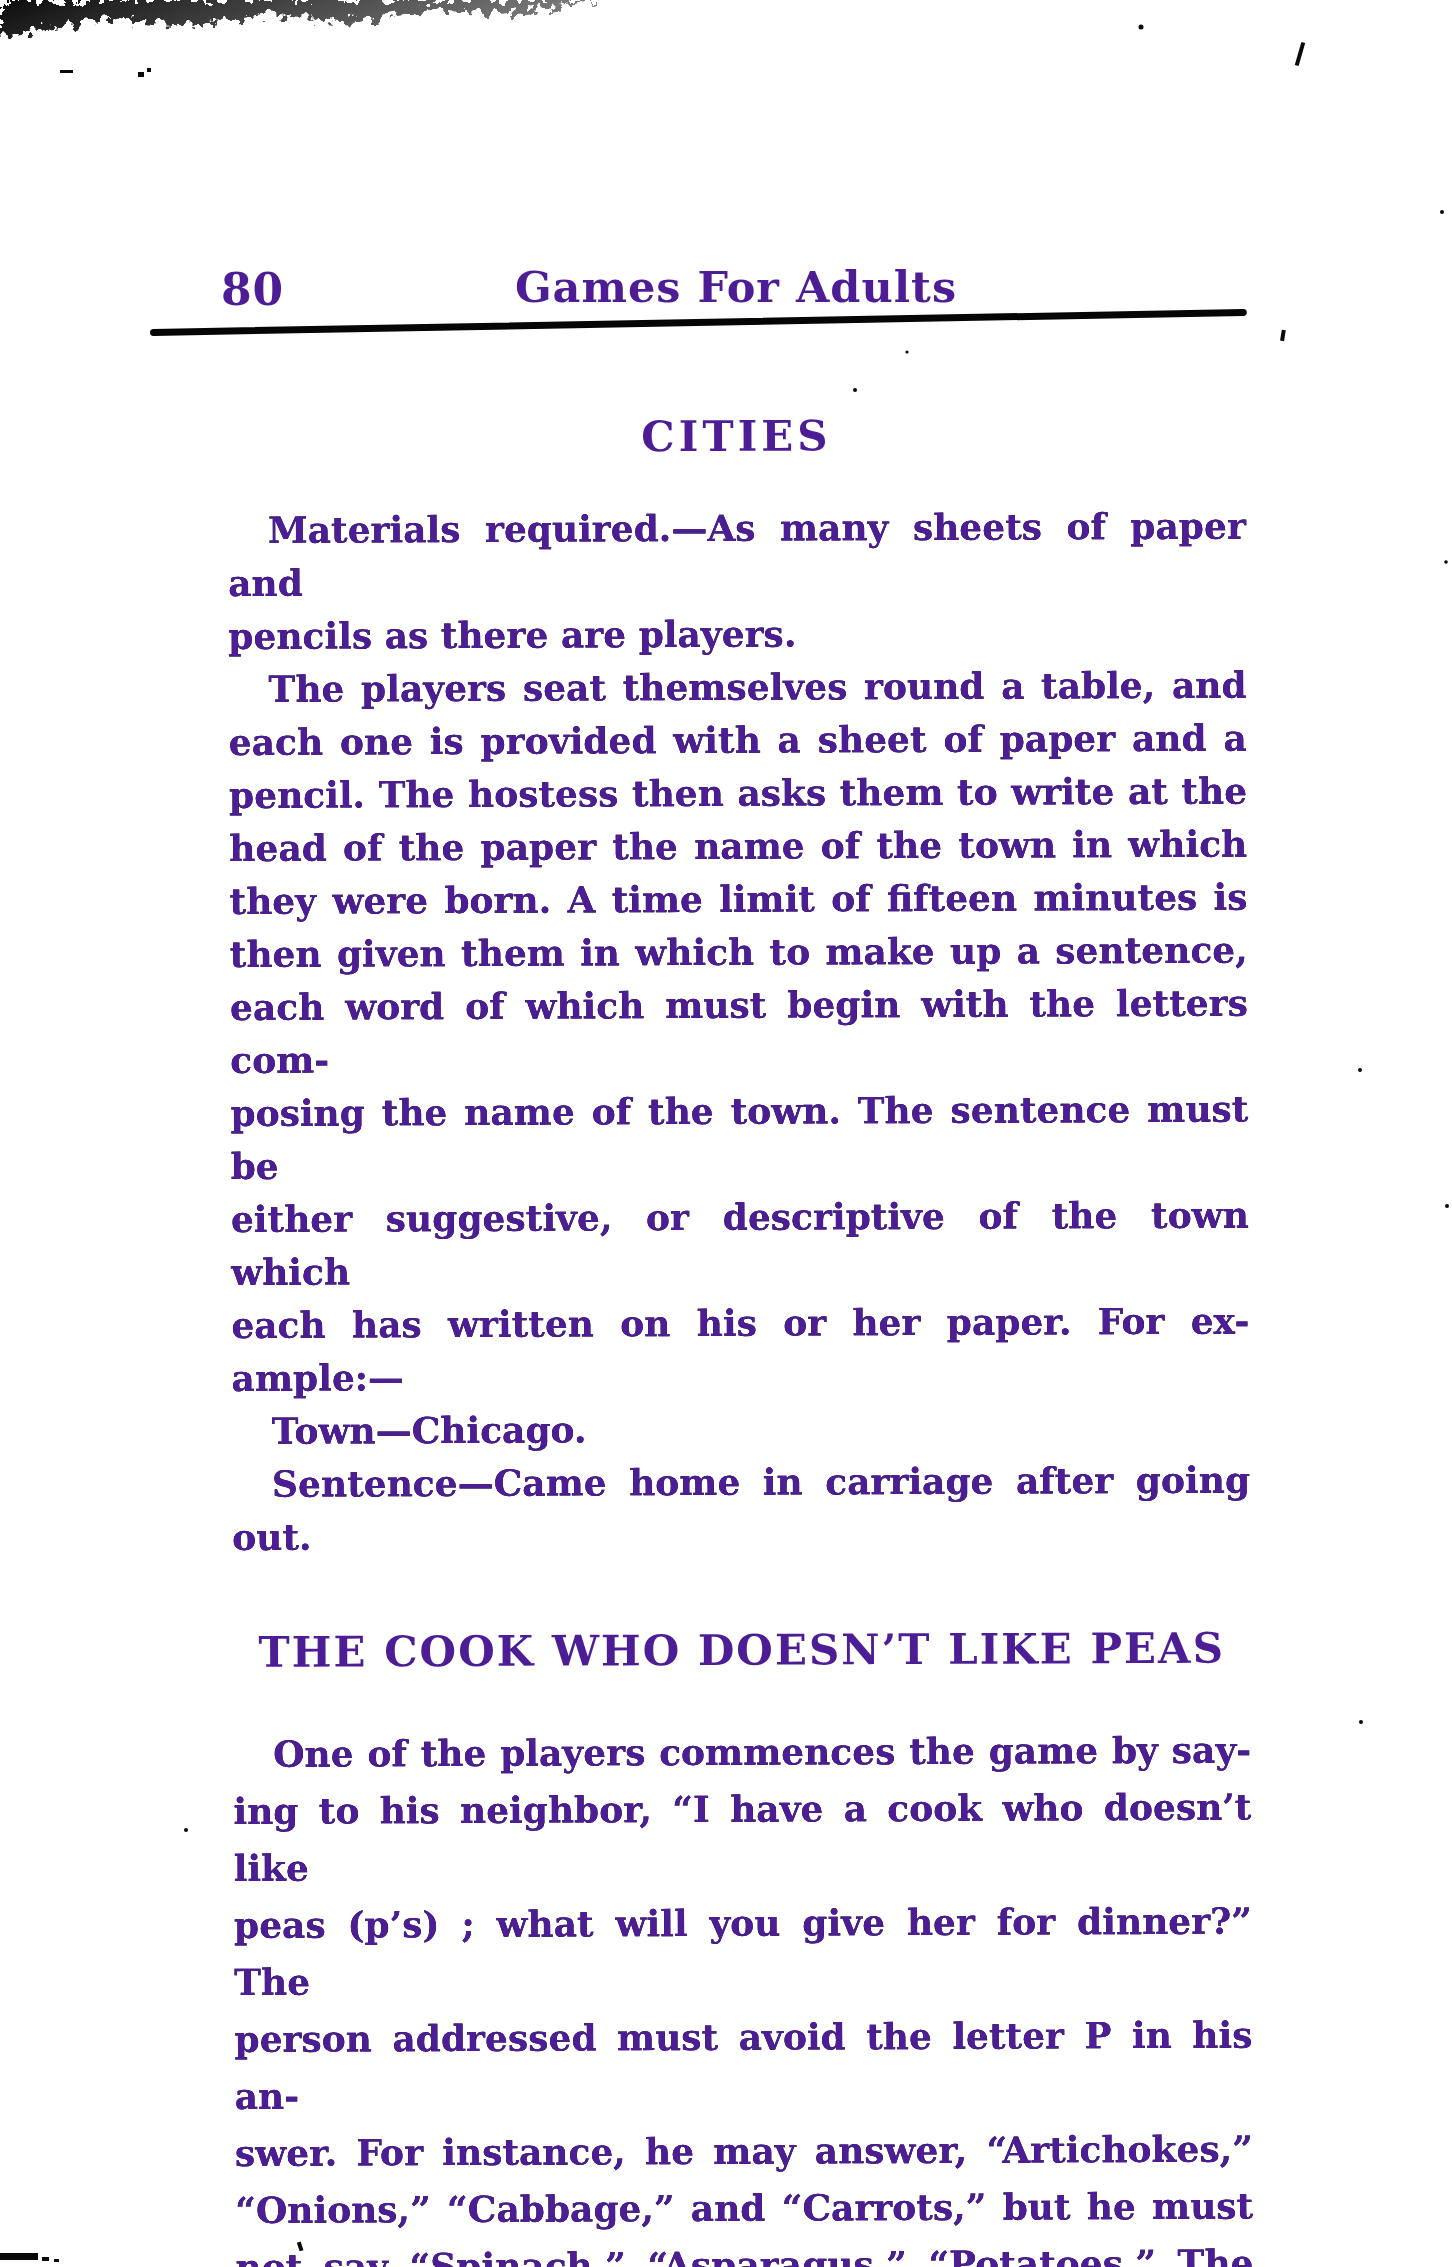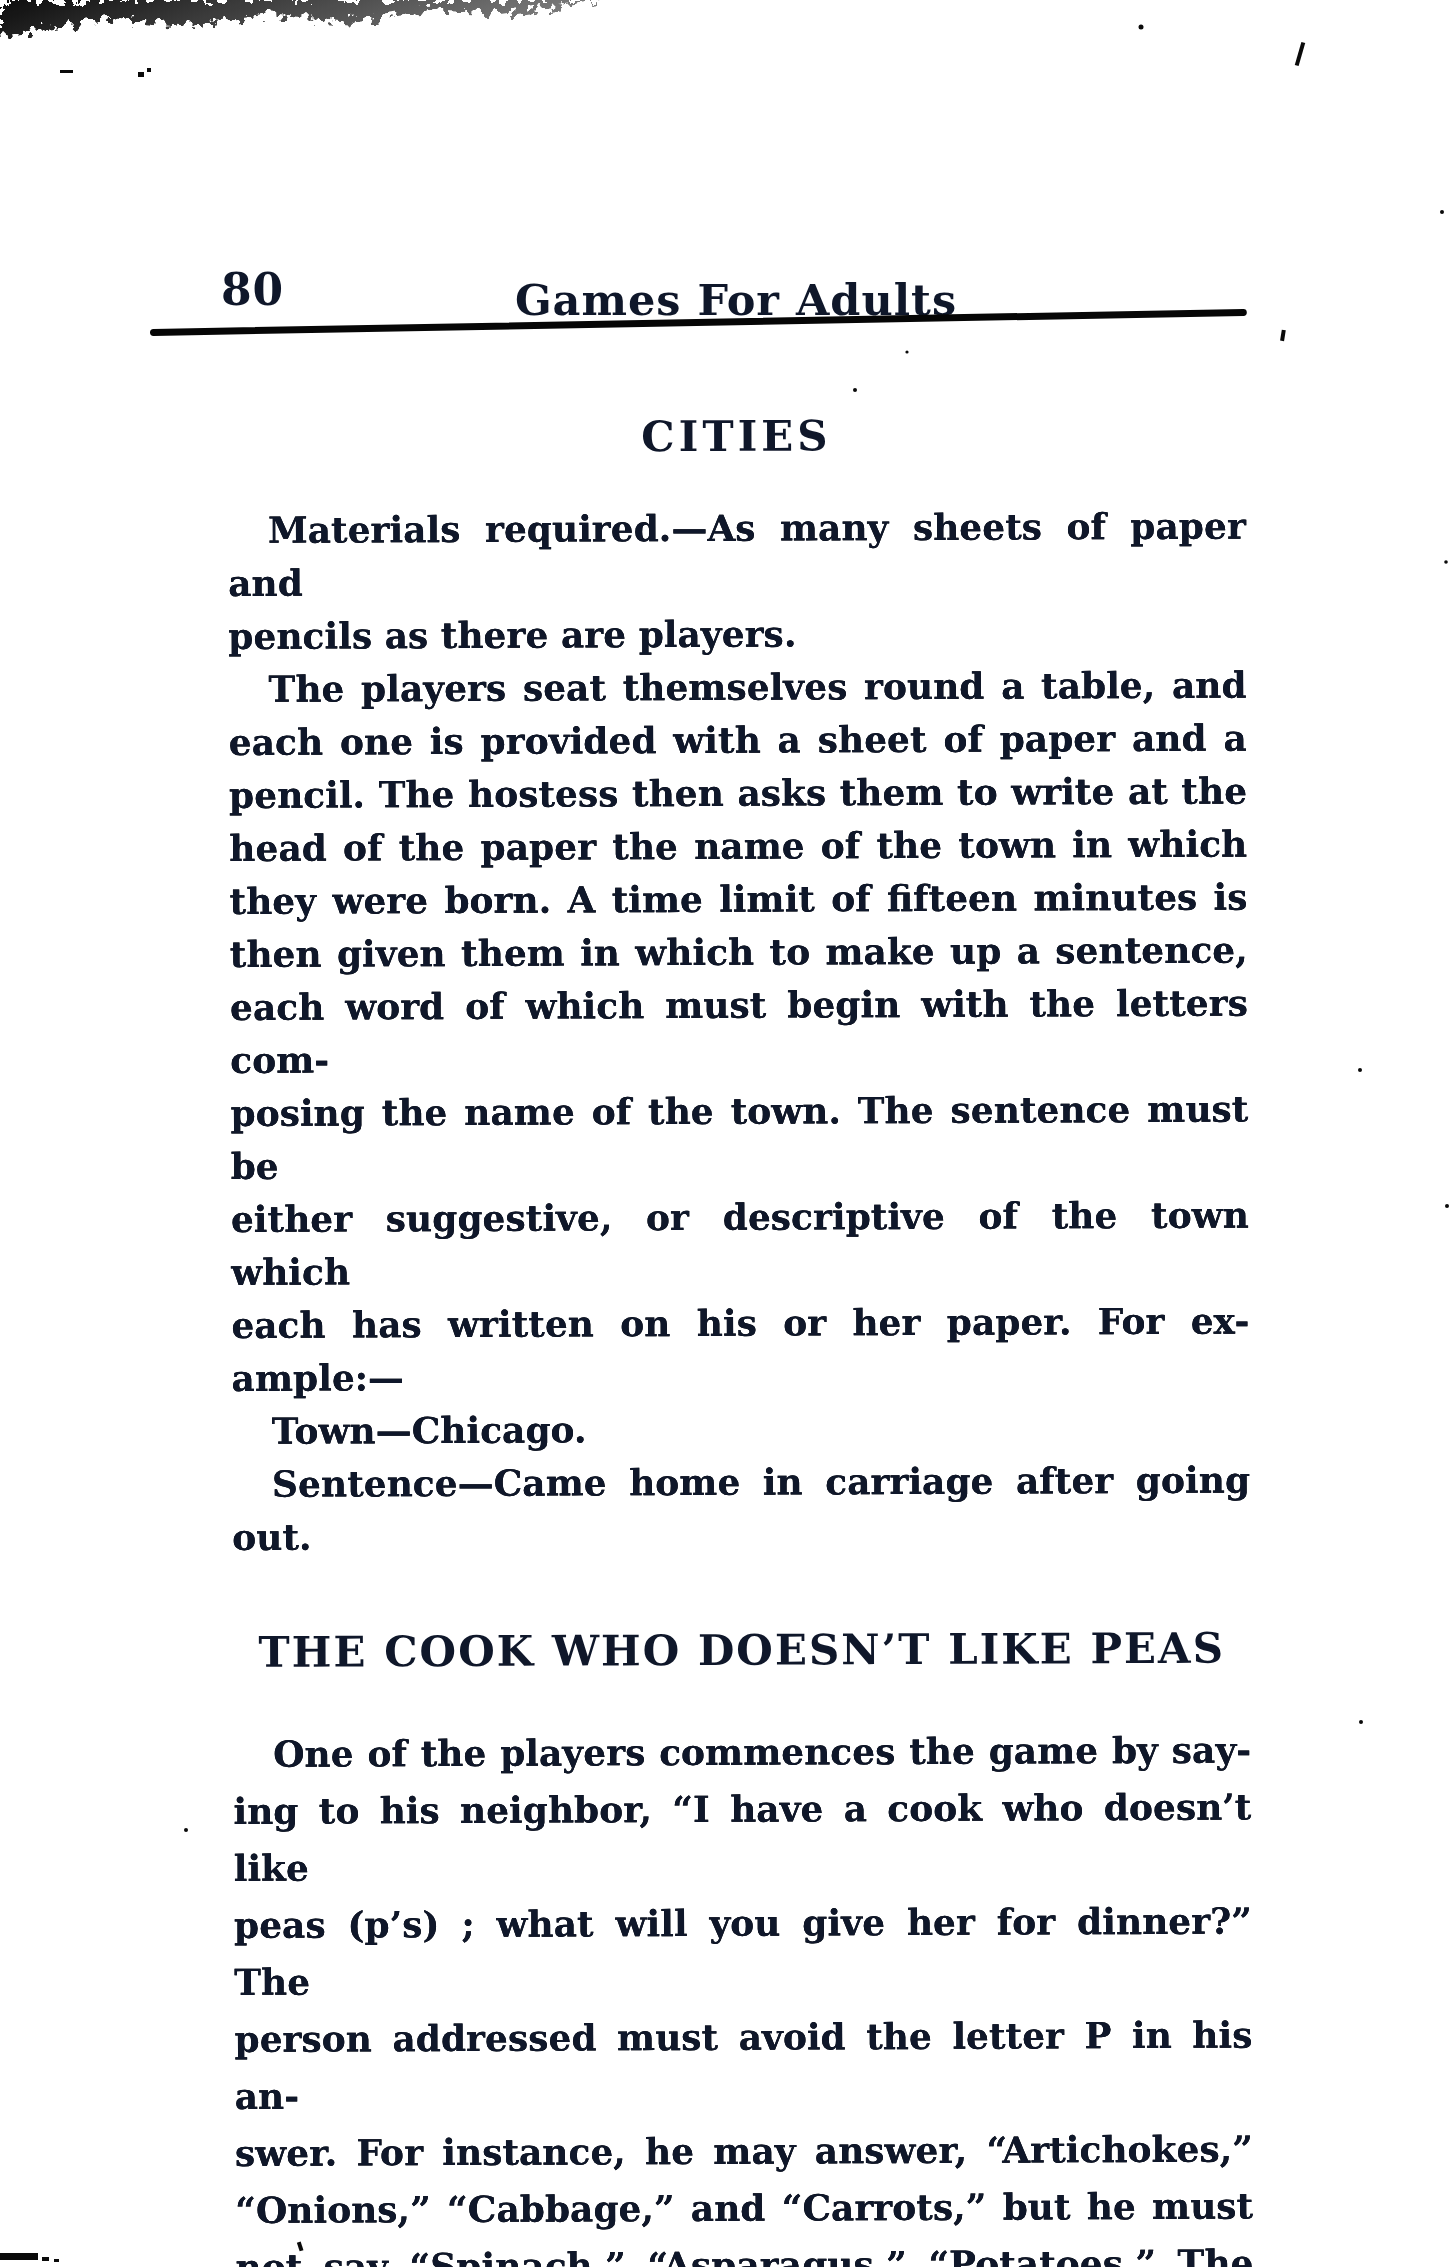--- a/index.html
+++ b/index.html
@@ -8,7 +8,7 @@
     width:1452px;height:2267px;
     background:#ffffff;
     overflow:hidden;
-    color:#0f172a;
+    color:#4c1d95;
     font-family:"DejaVu Serif","Liberation Serif",serif;
     font-weight:700;
   }

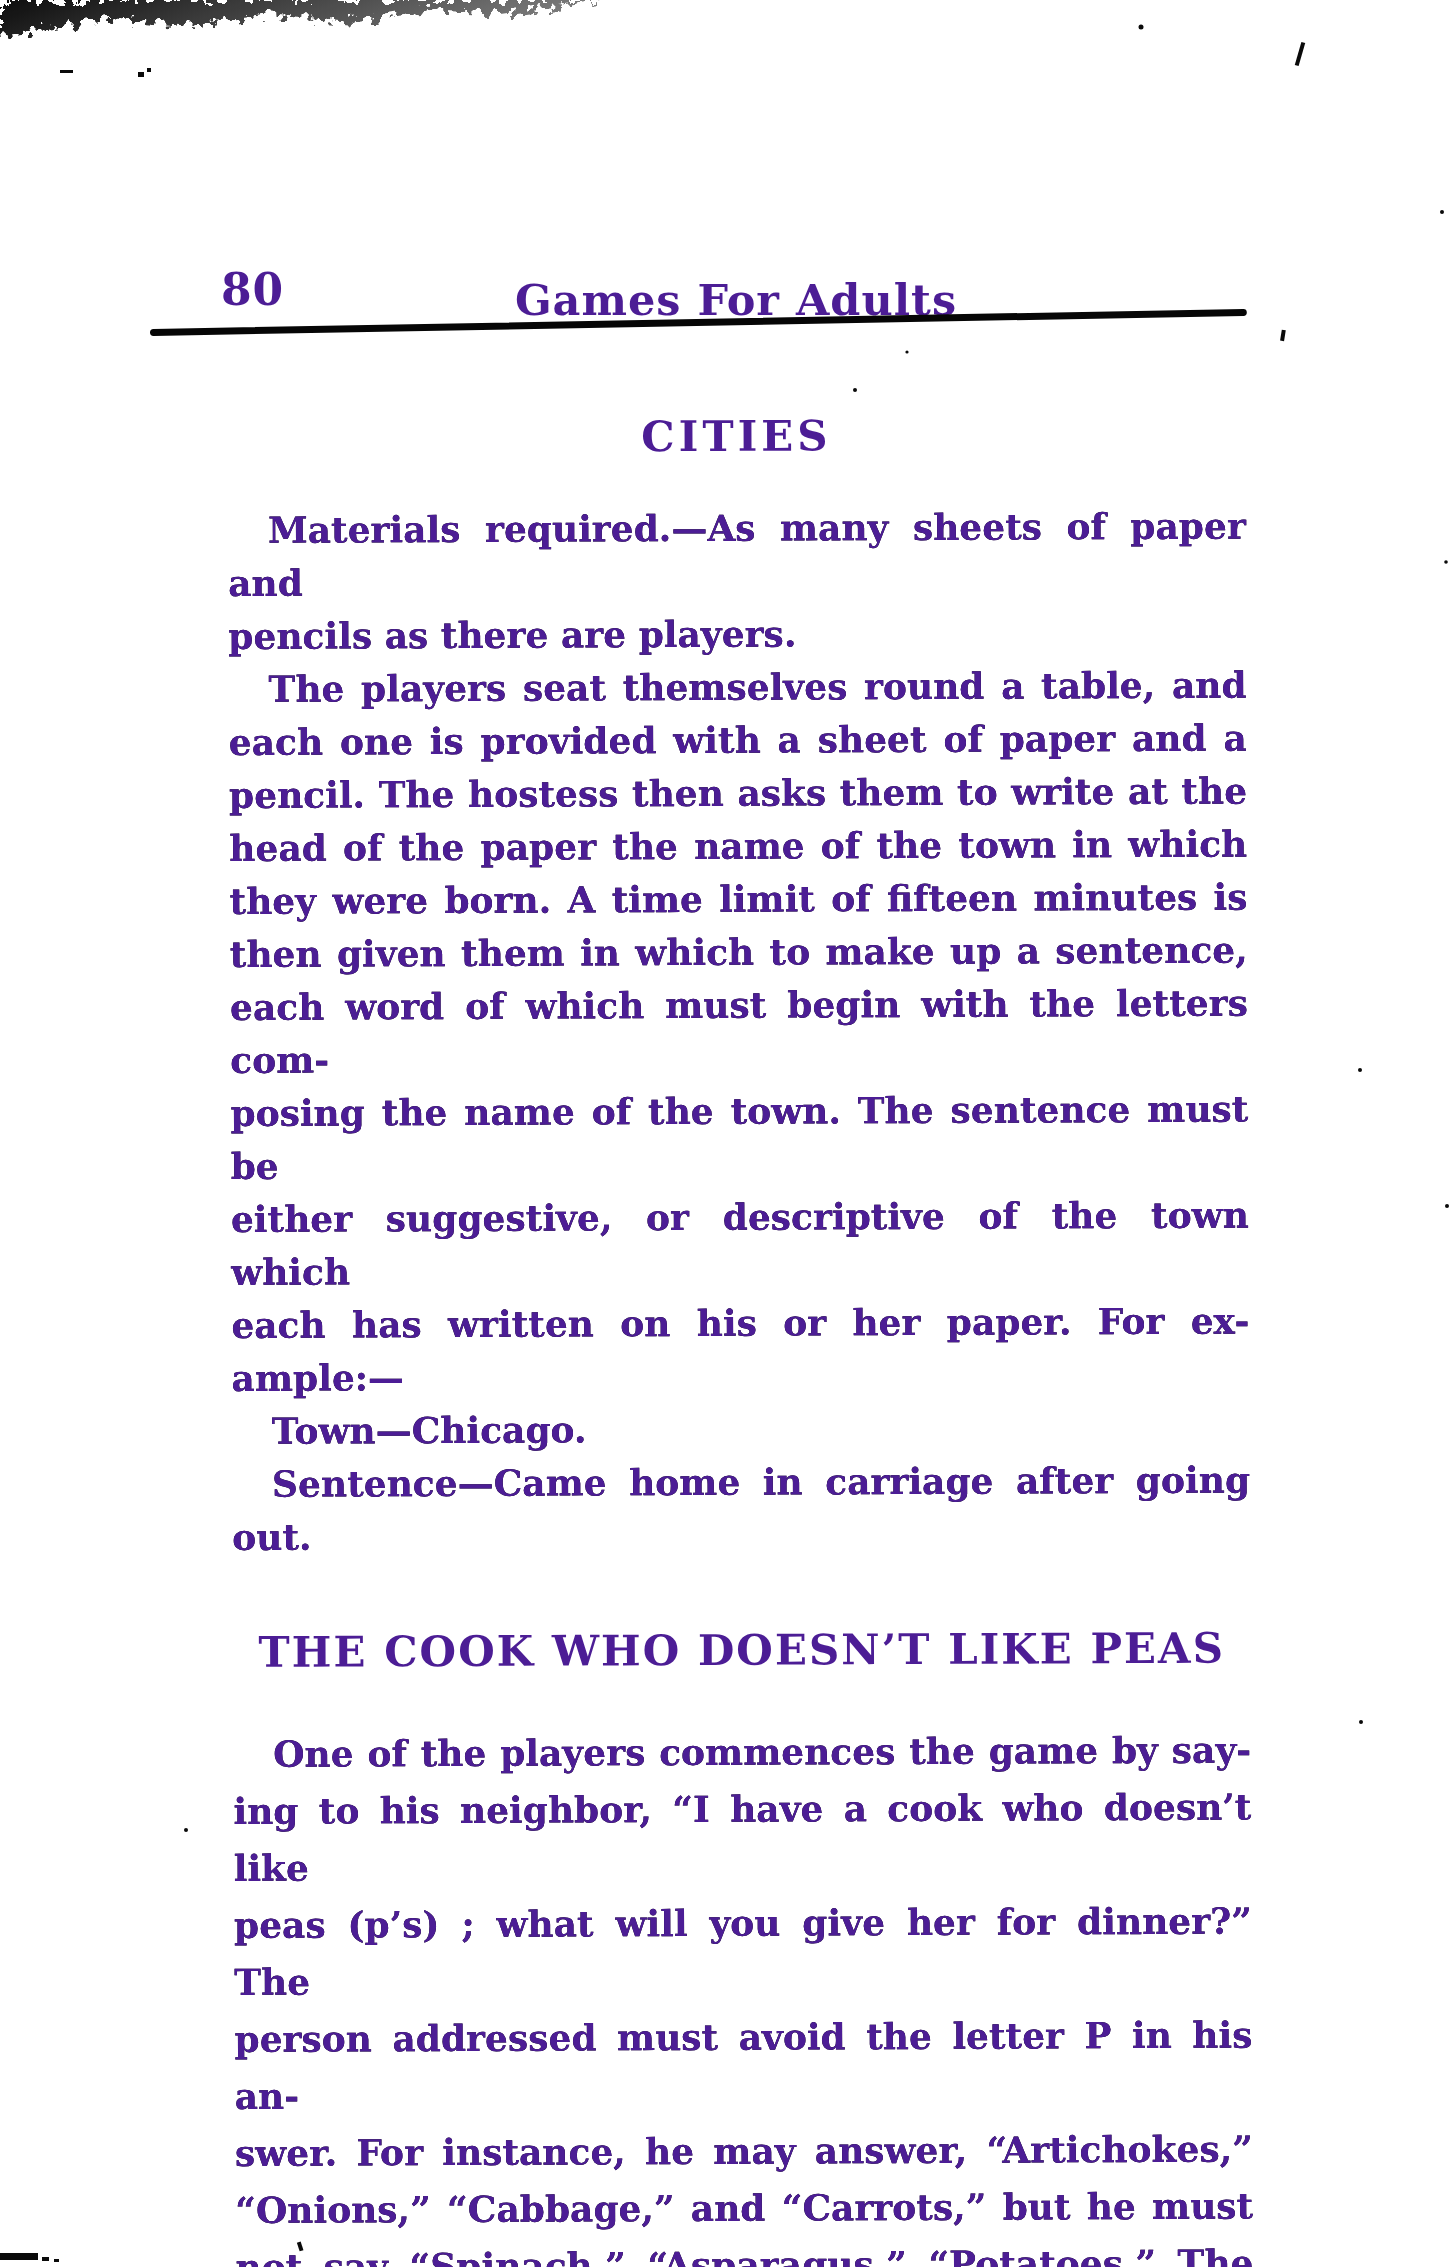--- a/index.html
+++ b/index.html
@@ -22,7 +22,7 @@
   }
   .booktitle{
     position:absolute;left:0;right:0;top:2px;text-align:center;
-    font-size:43px;line-height:50px;letter-spacing:1px;margin-top:13px;
+    font-size:43px;line-height:50px;letter-spacing:1px;
   }
   .rule{
     position:absolute;left:150px;top:329px;width:1097px;height:7px;

